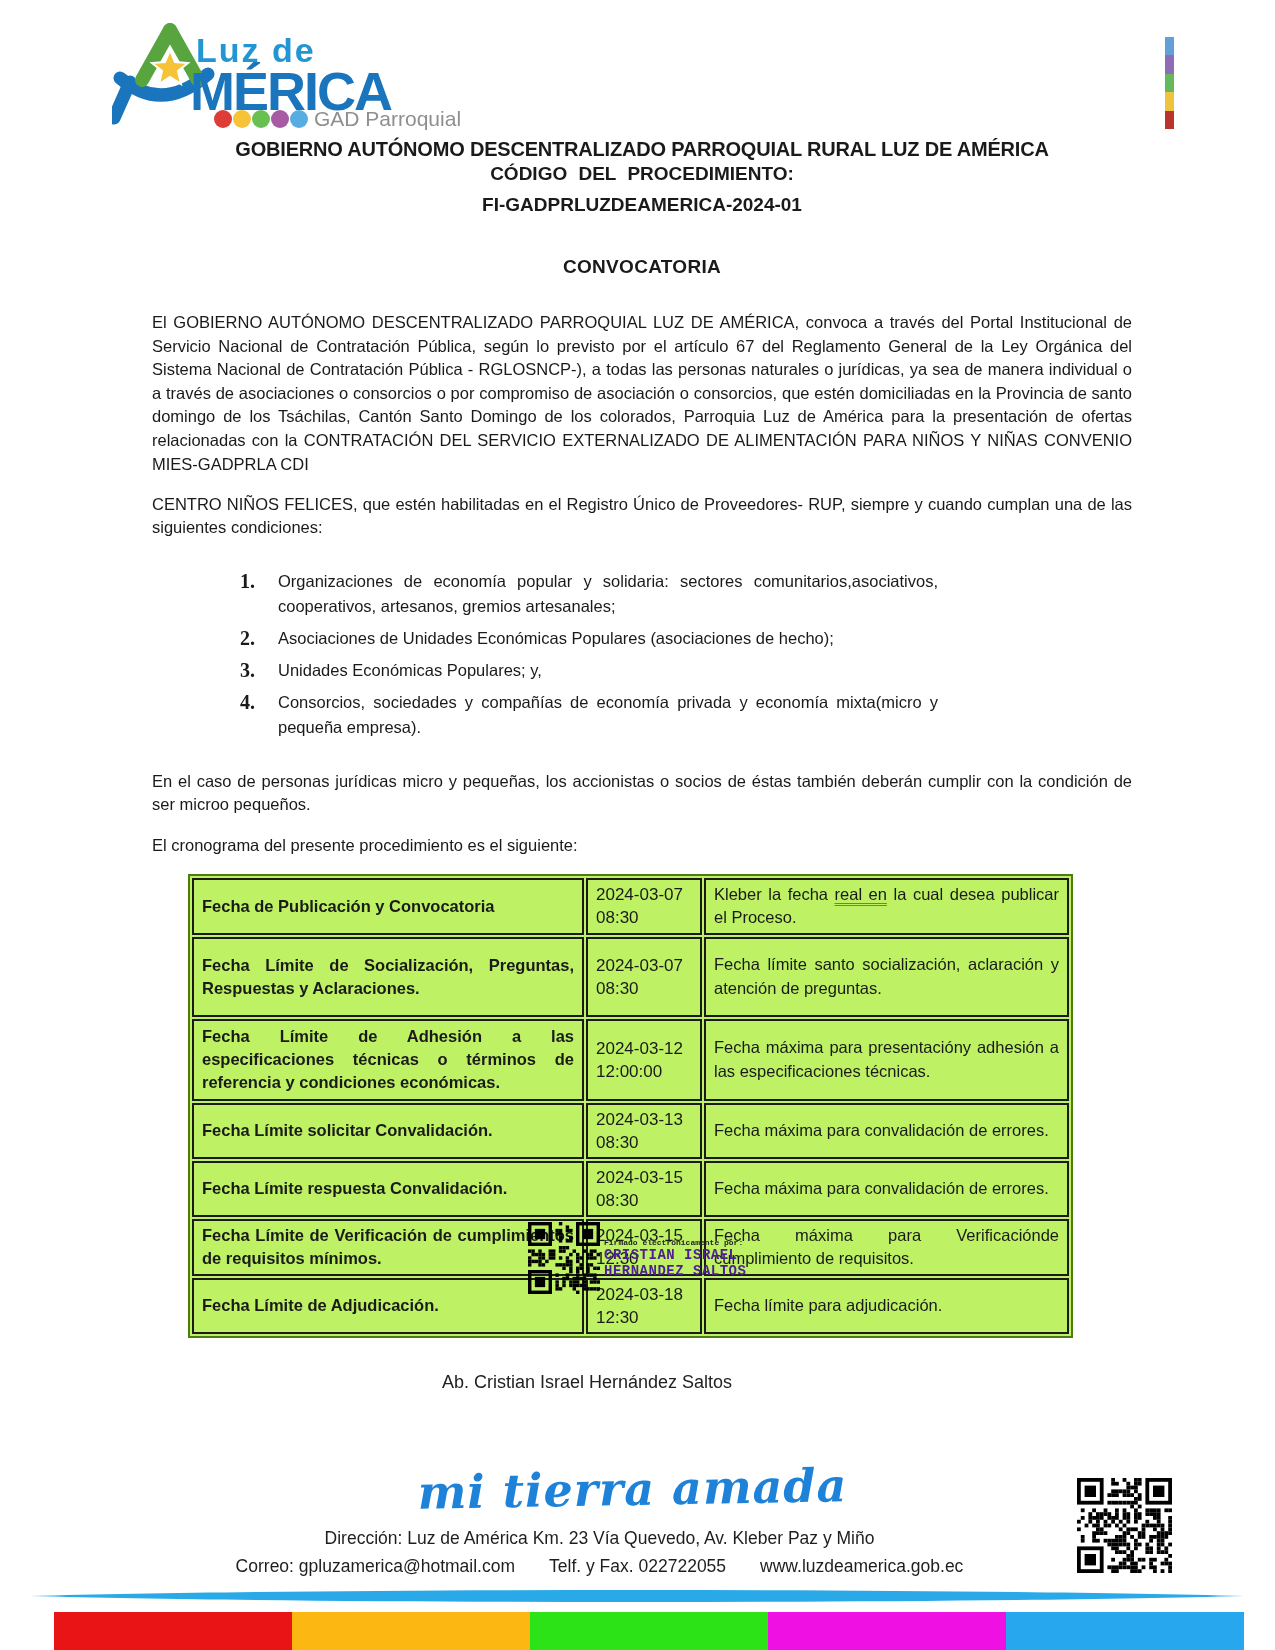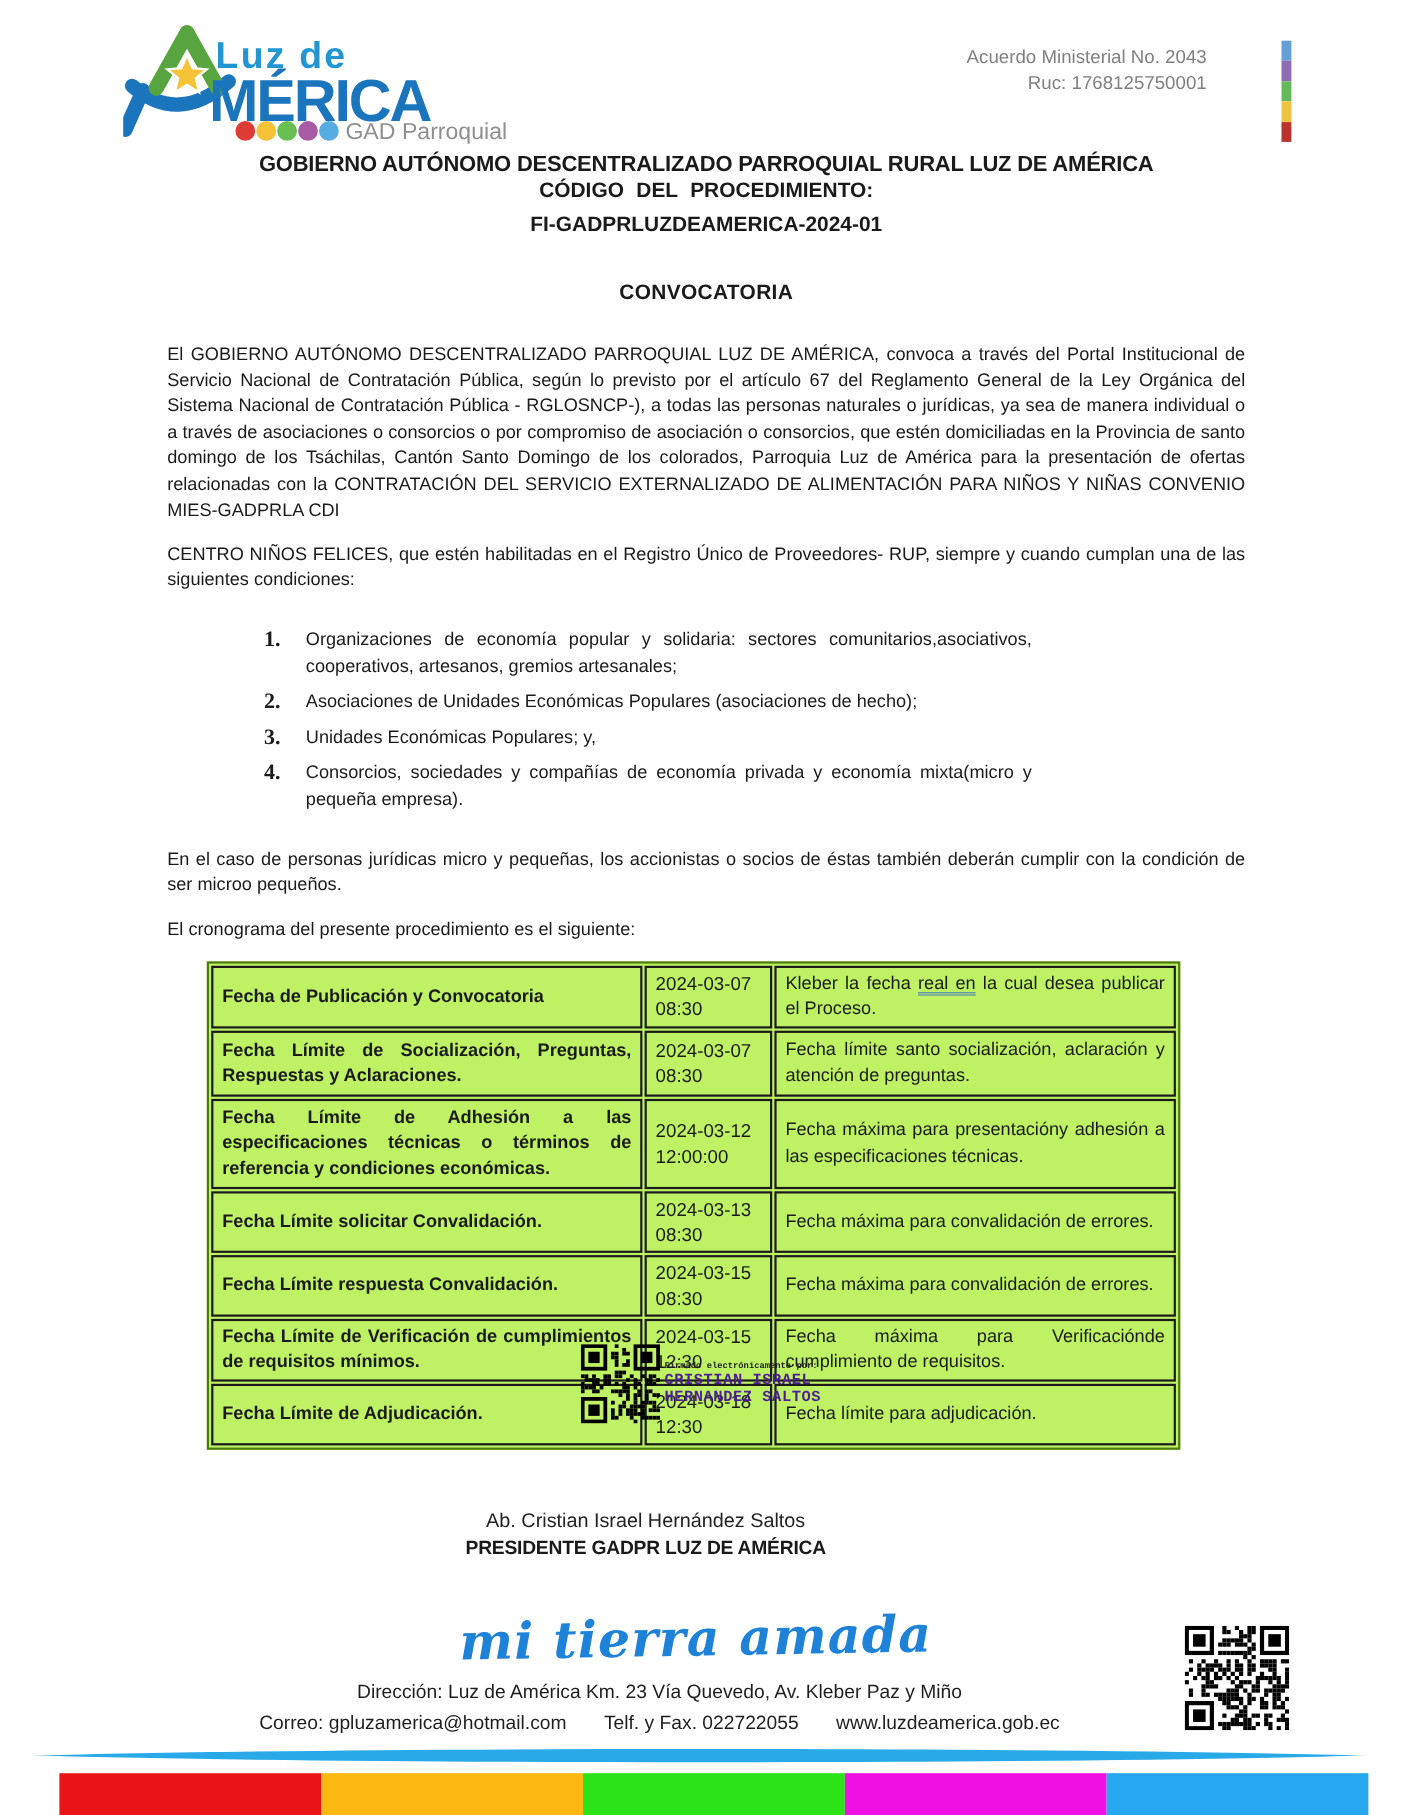--- a/index.html
+++ b/index.html
@@ -93,10 +93,6 @@
     </svg>
   </div>
 
-  <div class="hdr-right">
-    <div>Acuerdo Ministerial No. 2043</div>
-    <div>Ruc: 1768125750001</div>
-  </div>
   <div class="color-strip">
     <span class="strip-seg" style="background: rgb(100, 160, 216);"></span>
     <span class="strip-seg" style="background: rgb(143, 109, 180);"></span>

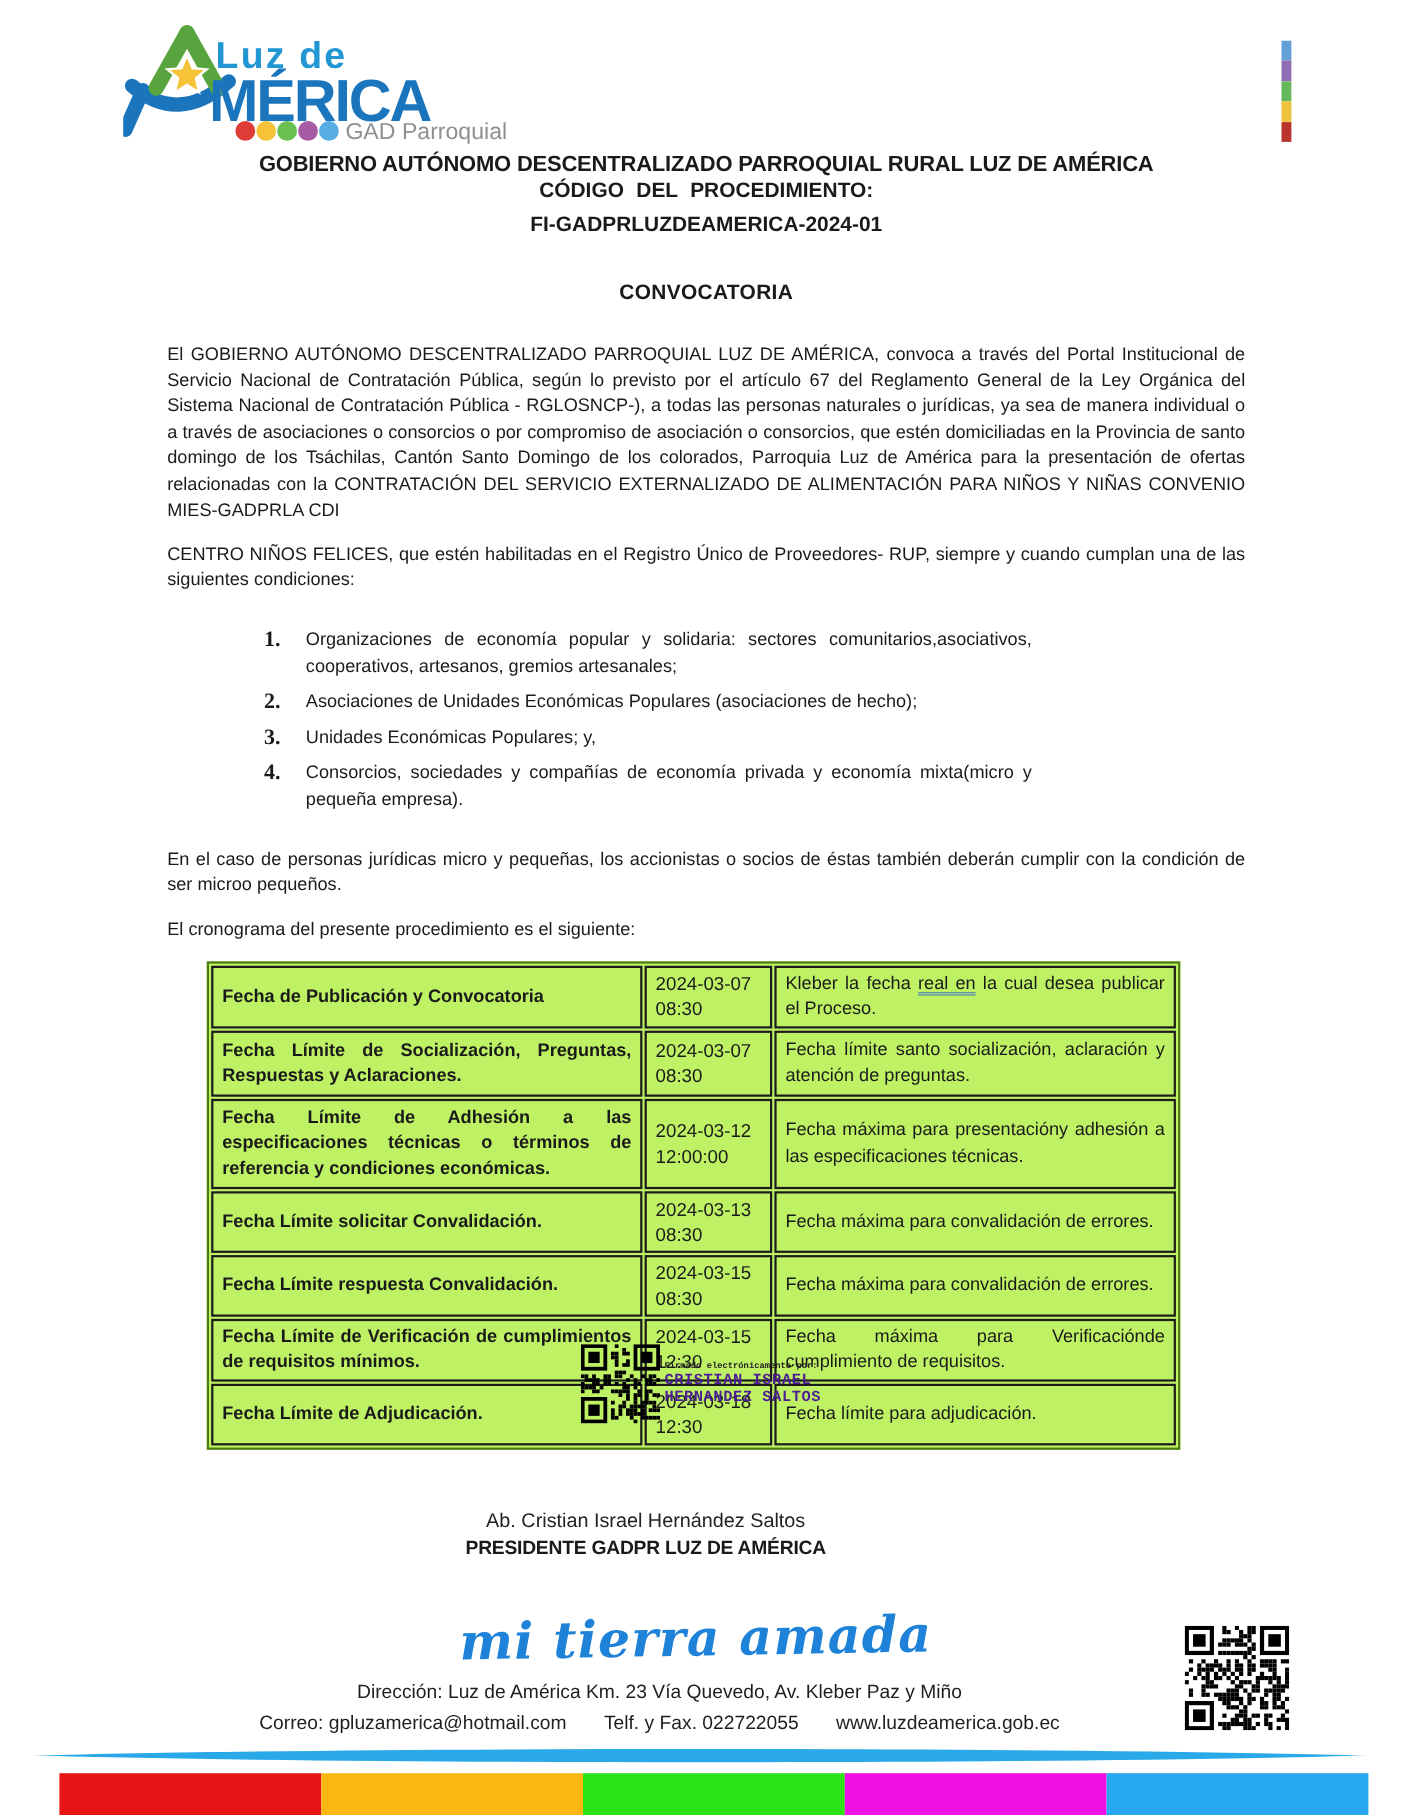--- a/index.html
+++ b/index.html
@@ -144,7 +144,7 @@
             <span>Kleber la fecha </span><span class="ublue">real en</span><span> la cual desea publicar el Proceso.</span>
           </td>
         </tr>
-        <tr style="height:60px;margin-top:36px;">
+        <tr style="height:80px;margin-top:36px;">
           <td class="c1">Fecha Límite de Socialización, Preguntas, Respuestas y Aclaraciones.</td>
           <td class="c2">
             <div>2024-03-07</div>

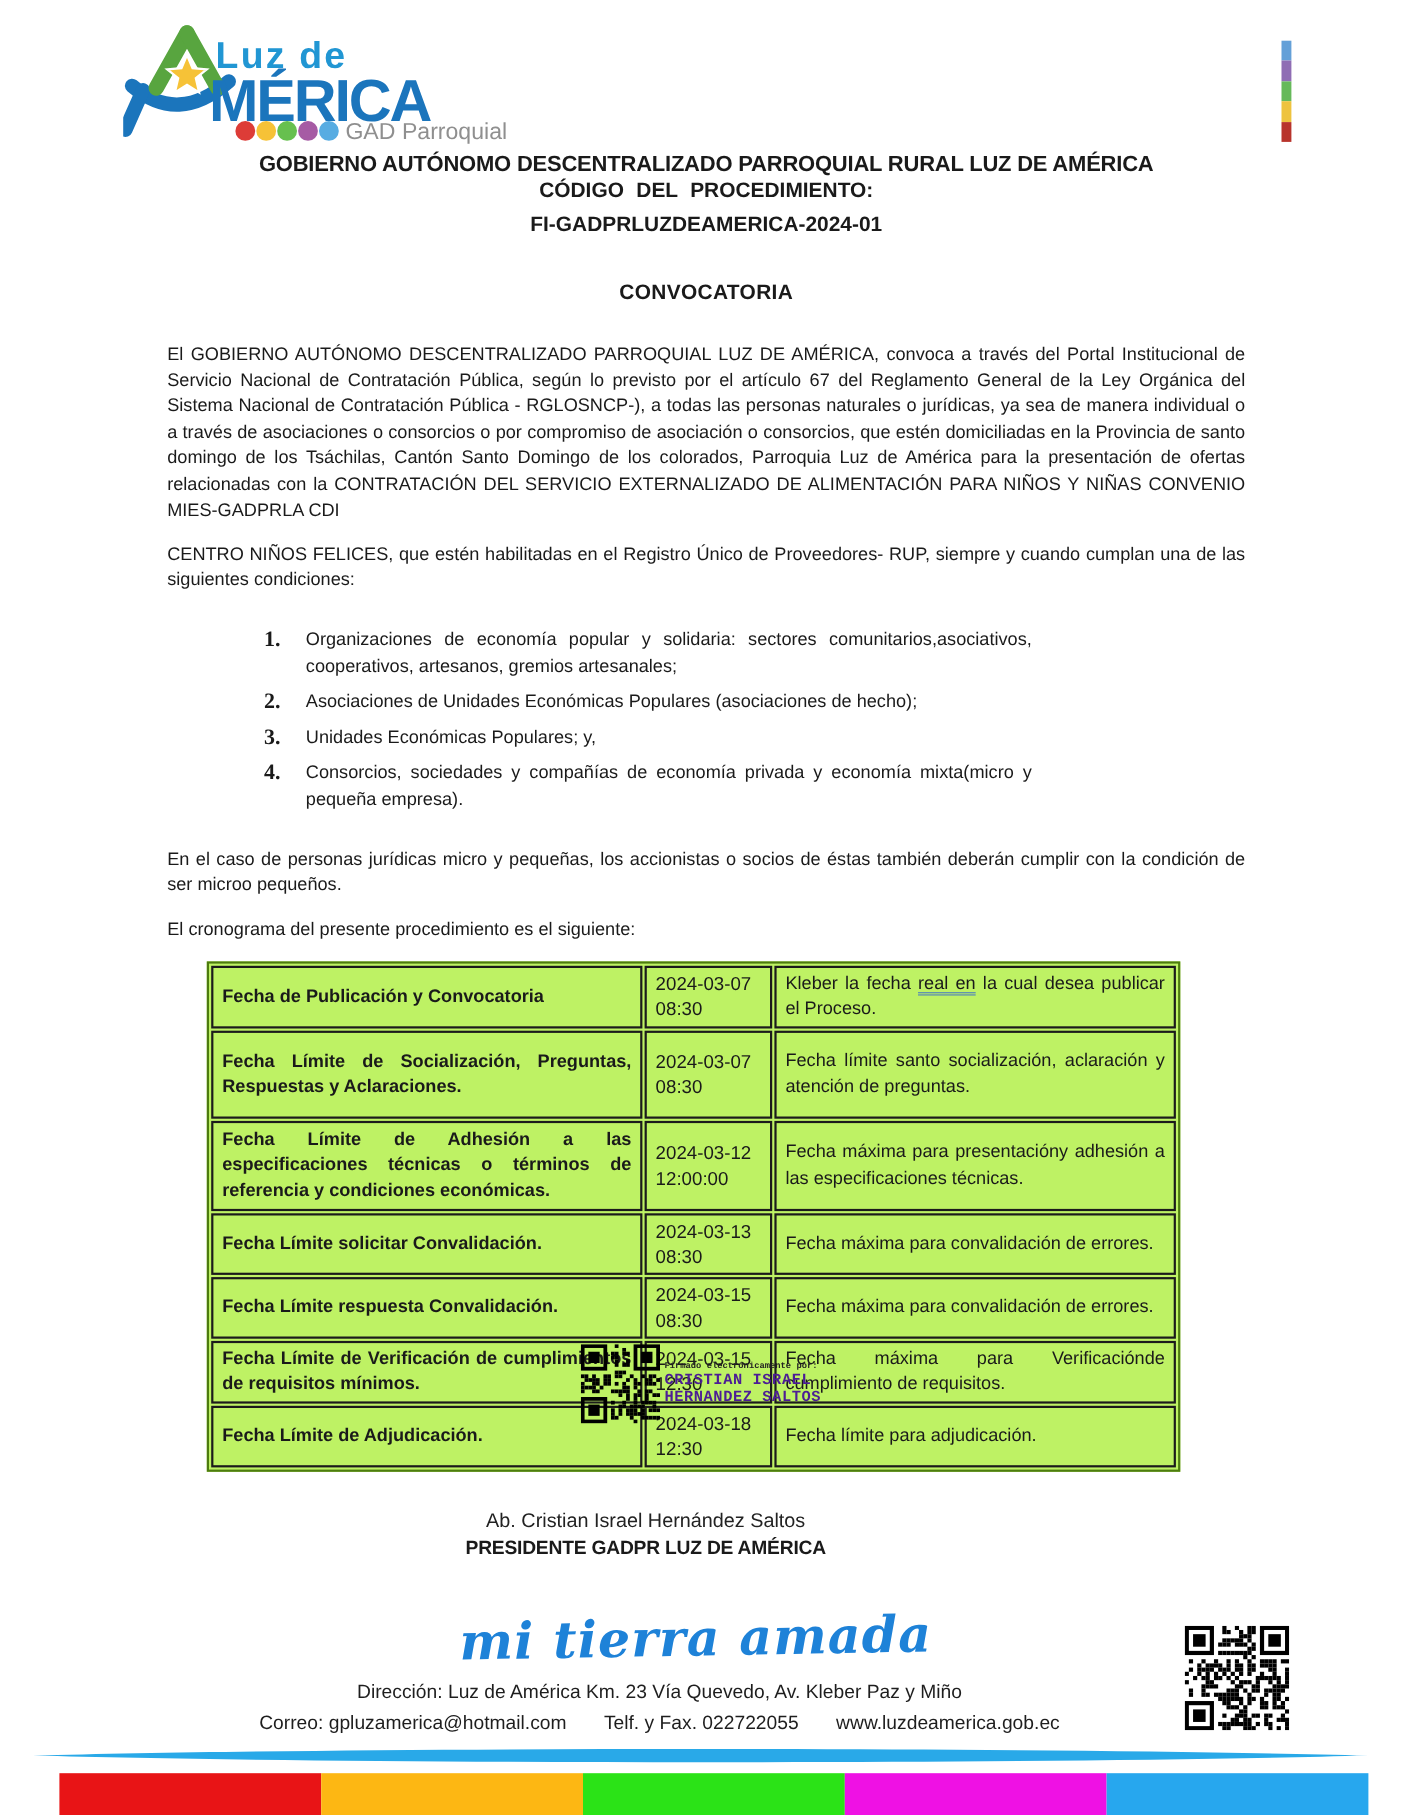--- a/index.html
+++ b/index.html
@@ -332,7 +332,6 @@
 
   <div class="sig-block">
     <div class="sig-name">Ab.  Cristian Israel Hernández Saltos</div>
-    <div class="sig-role">PRESIDENTE GADPR LUZ DE AMÉRICA</div>
   </div>
 
   <div class="slogan">mi tierra amada</div>

